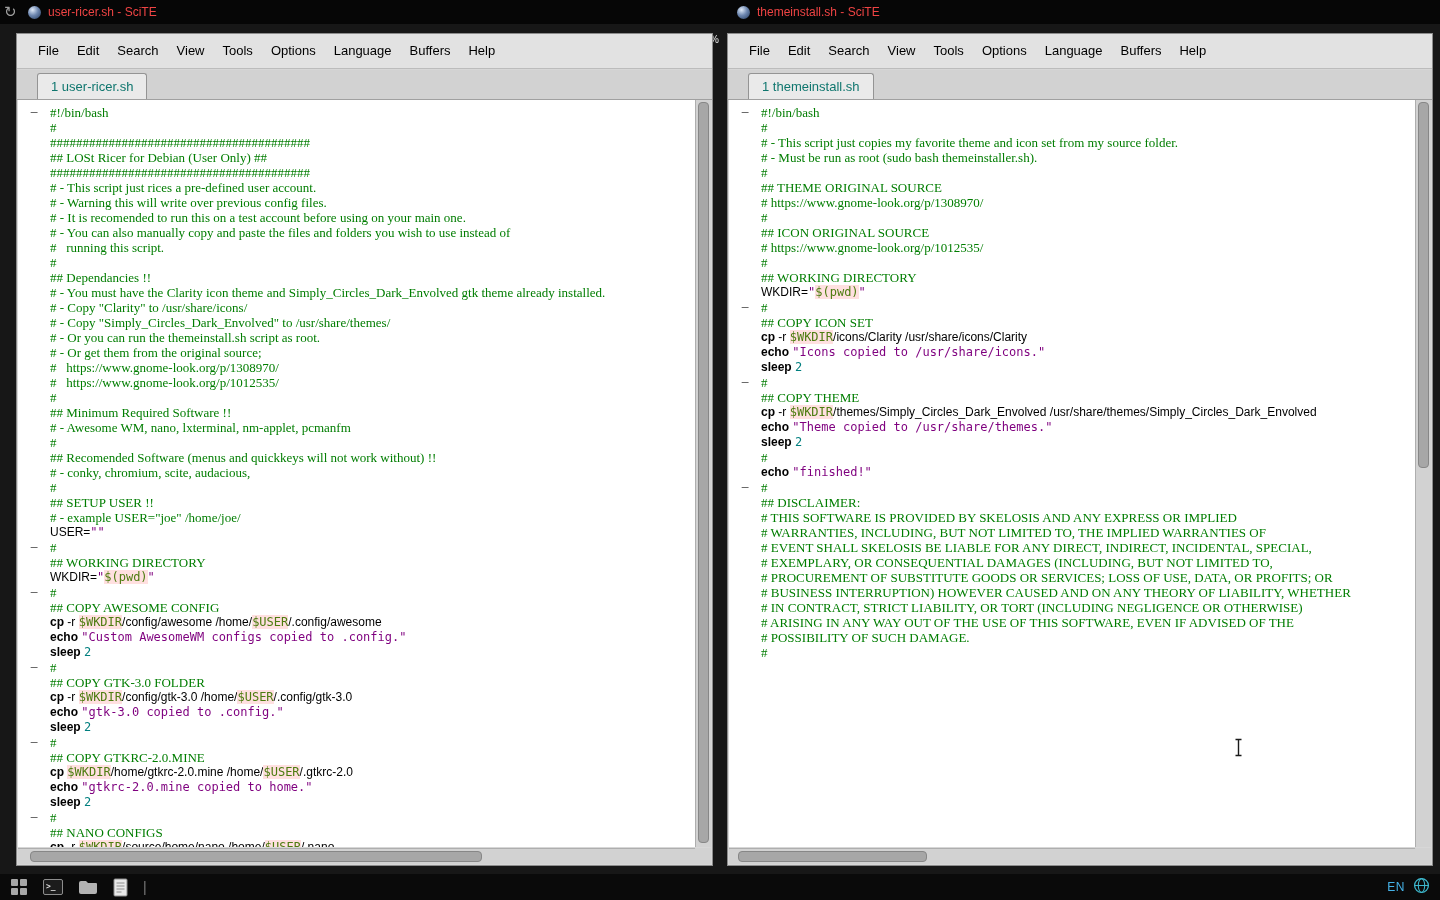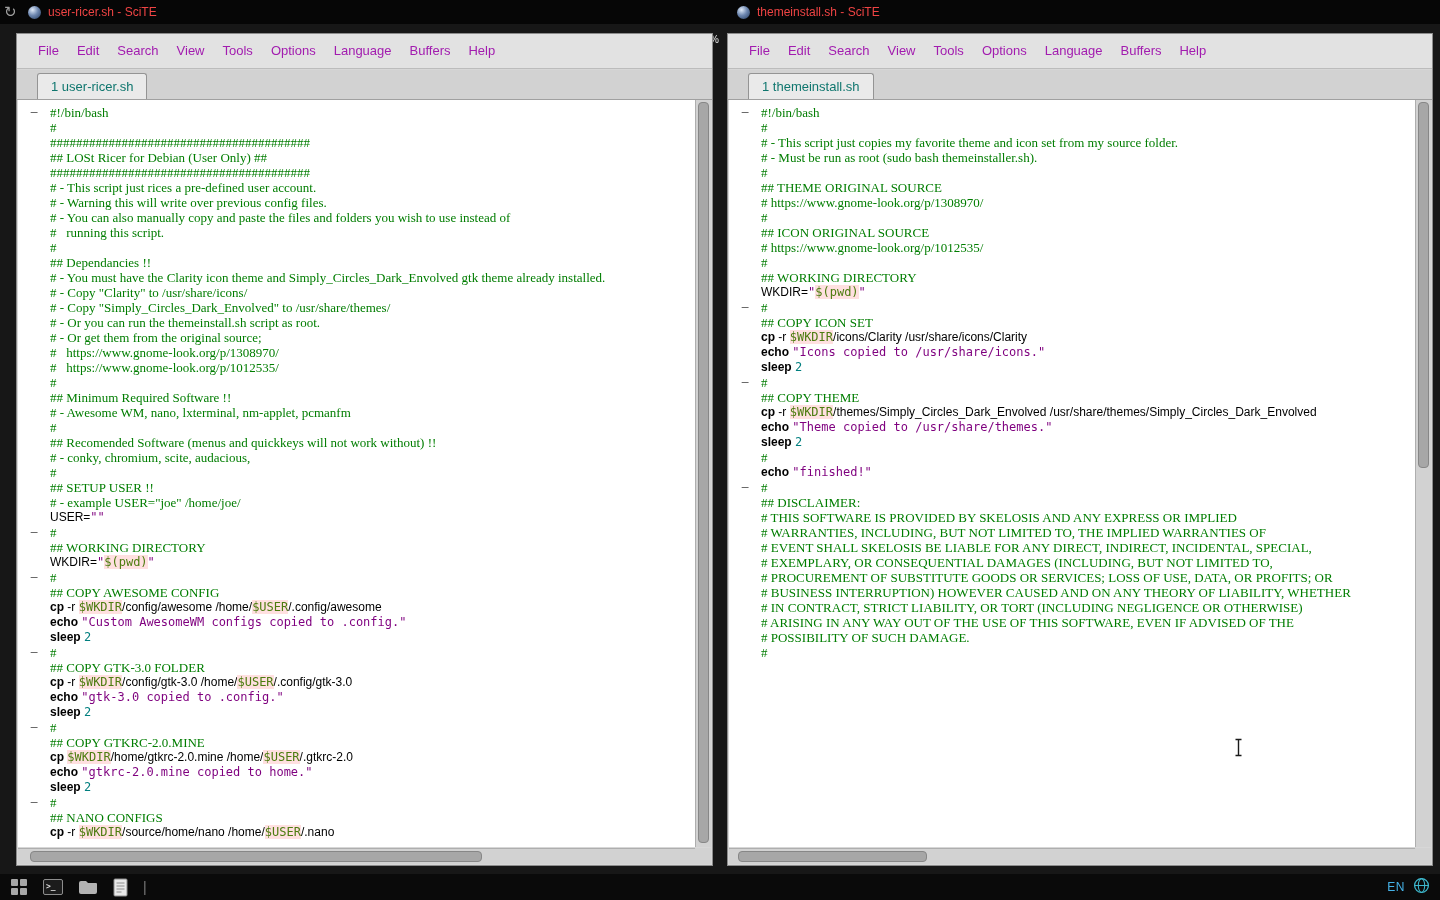--- a/index.html
+++ b/index.html
@@ -23,7 +23,7 @@
 
   .menubar { position:absolute; top:0; left:0; right:0; height:35px; background:#e2e2e2;
              border-bottom:1px solid #bcbcbc; display:flex; align-items:center; padding-left:12px; }
-  .menu-item { padding:0 9px; font-size:13px; color:#a21caf; line-height:34px; }
+  .menu-item { padding:0 9px; font-size:13px; color:#000000; line-height:34px; }
 
   .tabbar { position:absolute; top:36px; left:0; right:0; height:30px; background:#d2d2d2;
             border-bottom:1px solid #a0a0a0; }

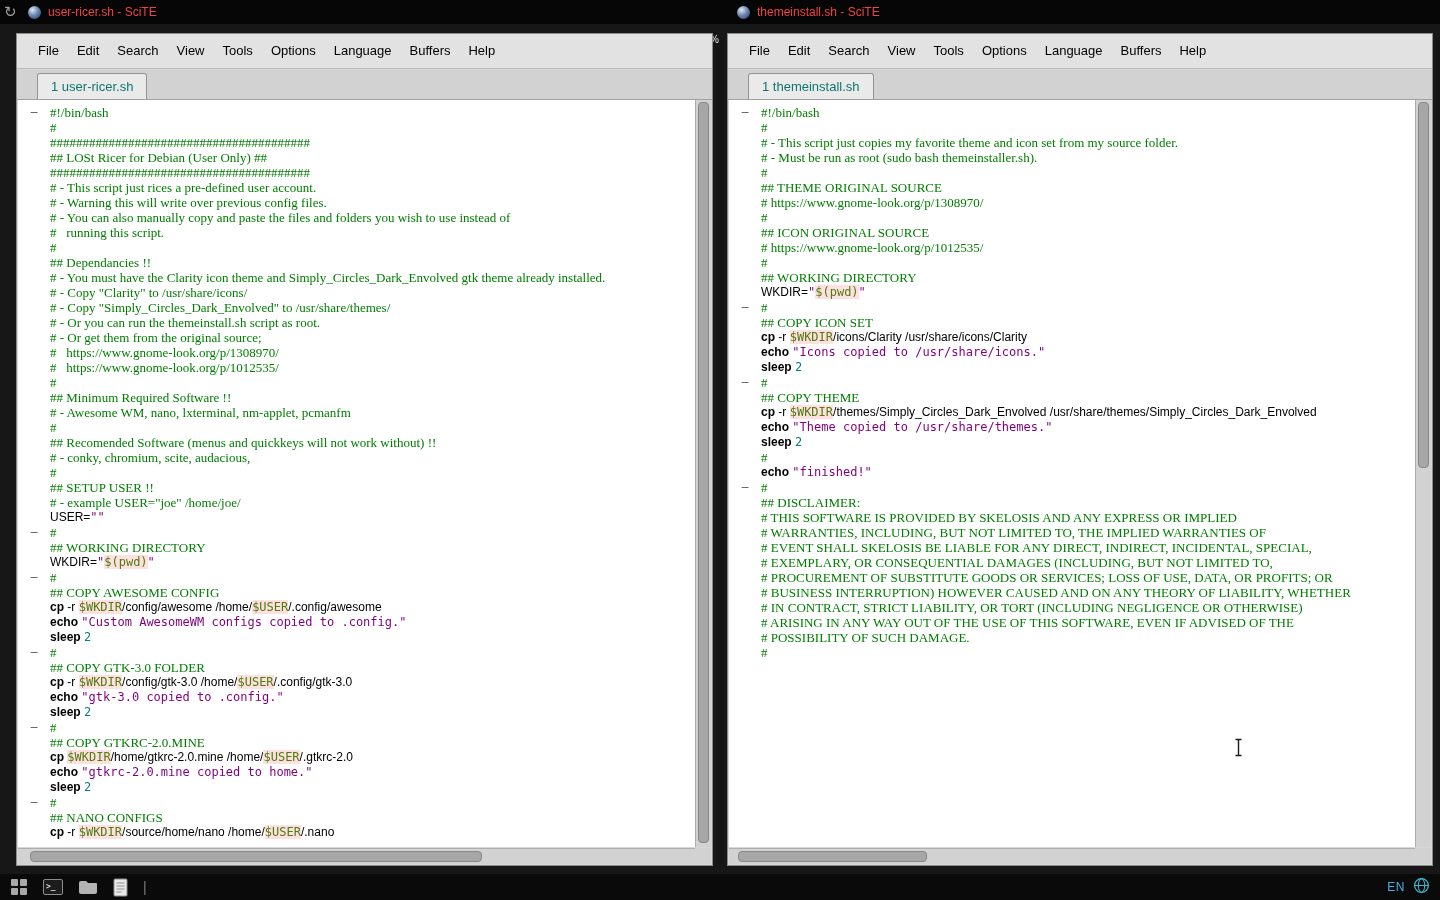--- a/index.html
+++ b/index.html
@@ -105,6 +105,7 @@
           <div class="line"><span class="fold"></span><span class="txt"><span class="c">########################################</span></span></div>
           <div class="line"><span class="fold"></span><span class="txt"><span class="c"># - This script just rices a pre-defined user account.</span></span></div>
           <div class="line"><span class="fold"></span><span class="txt"><span class="c"># - Warning this will write over previous config files.</span></span></div>
+          <div class="line"><span class="fold"></span><span class="txt"><span class="c"># - It is recomended to run this on a test account before using on your main one.</span></span></div>
           <div class="line"><span class="fold"></span><span class="txt"><span class="c"># - You can also manually copy and paste the files and folders you wish to use instead of</span></span></div>
           <div class="line"><span class="fold"></span><span class="txt"><span class="c">#   running this script.</span></span></div>
           <div class="line"><span class="fold"></span><span class="txt"><span class="c">#</span></span></div>

